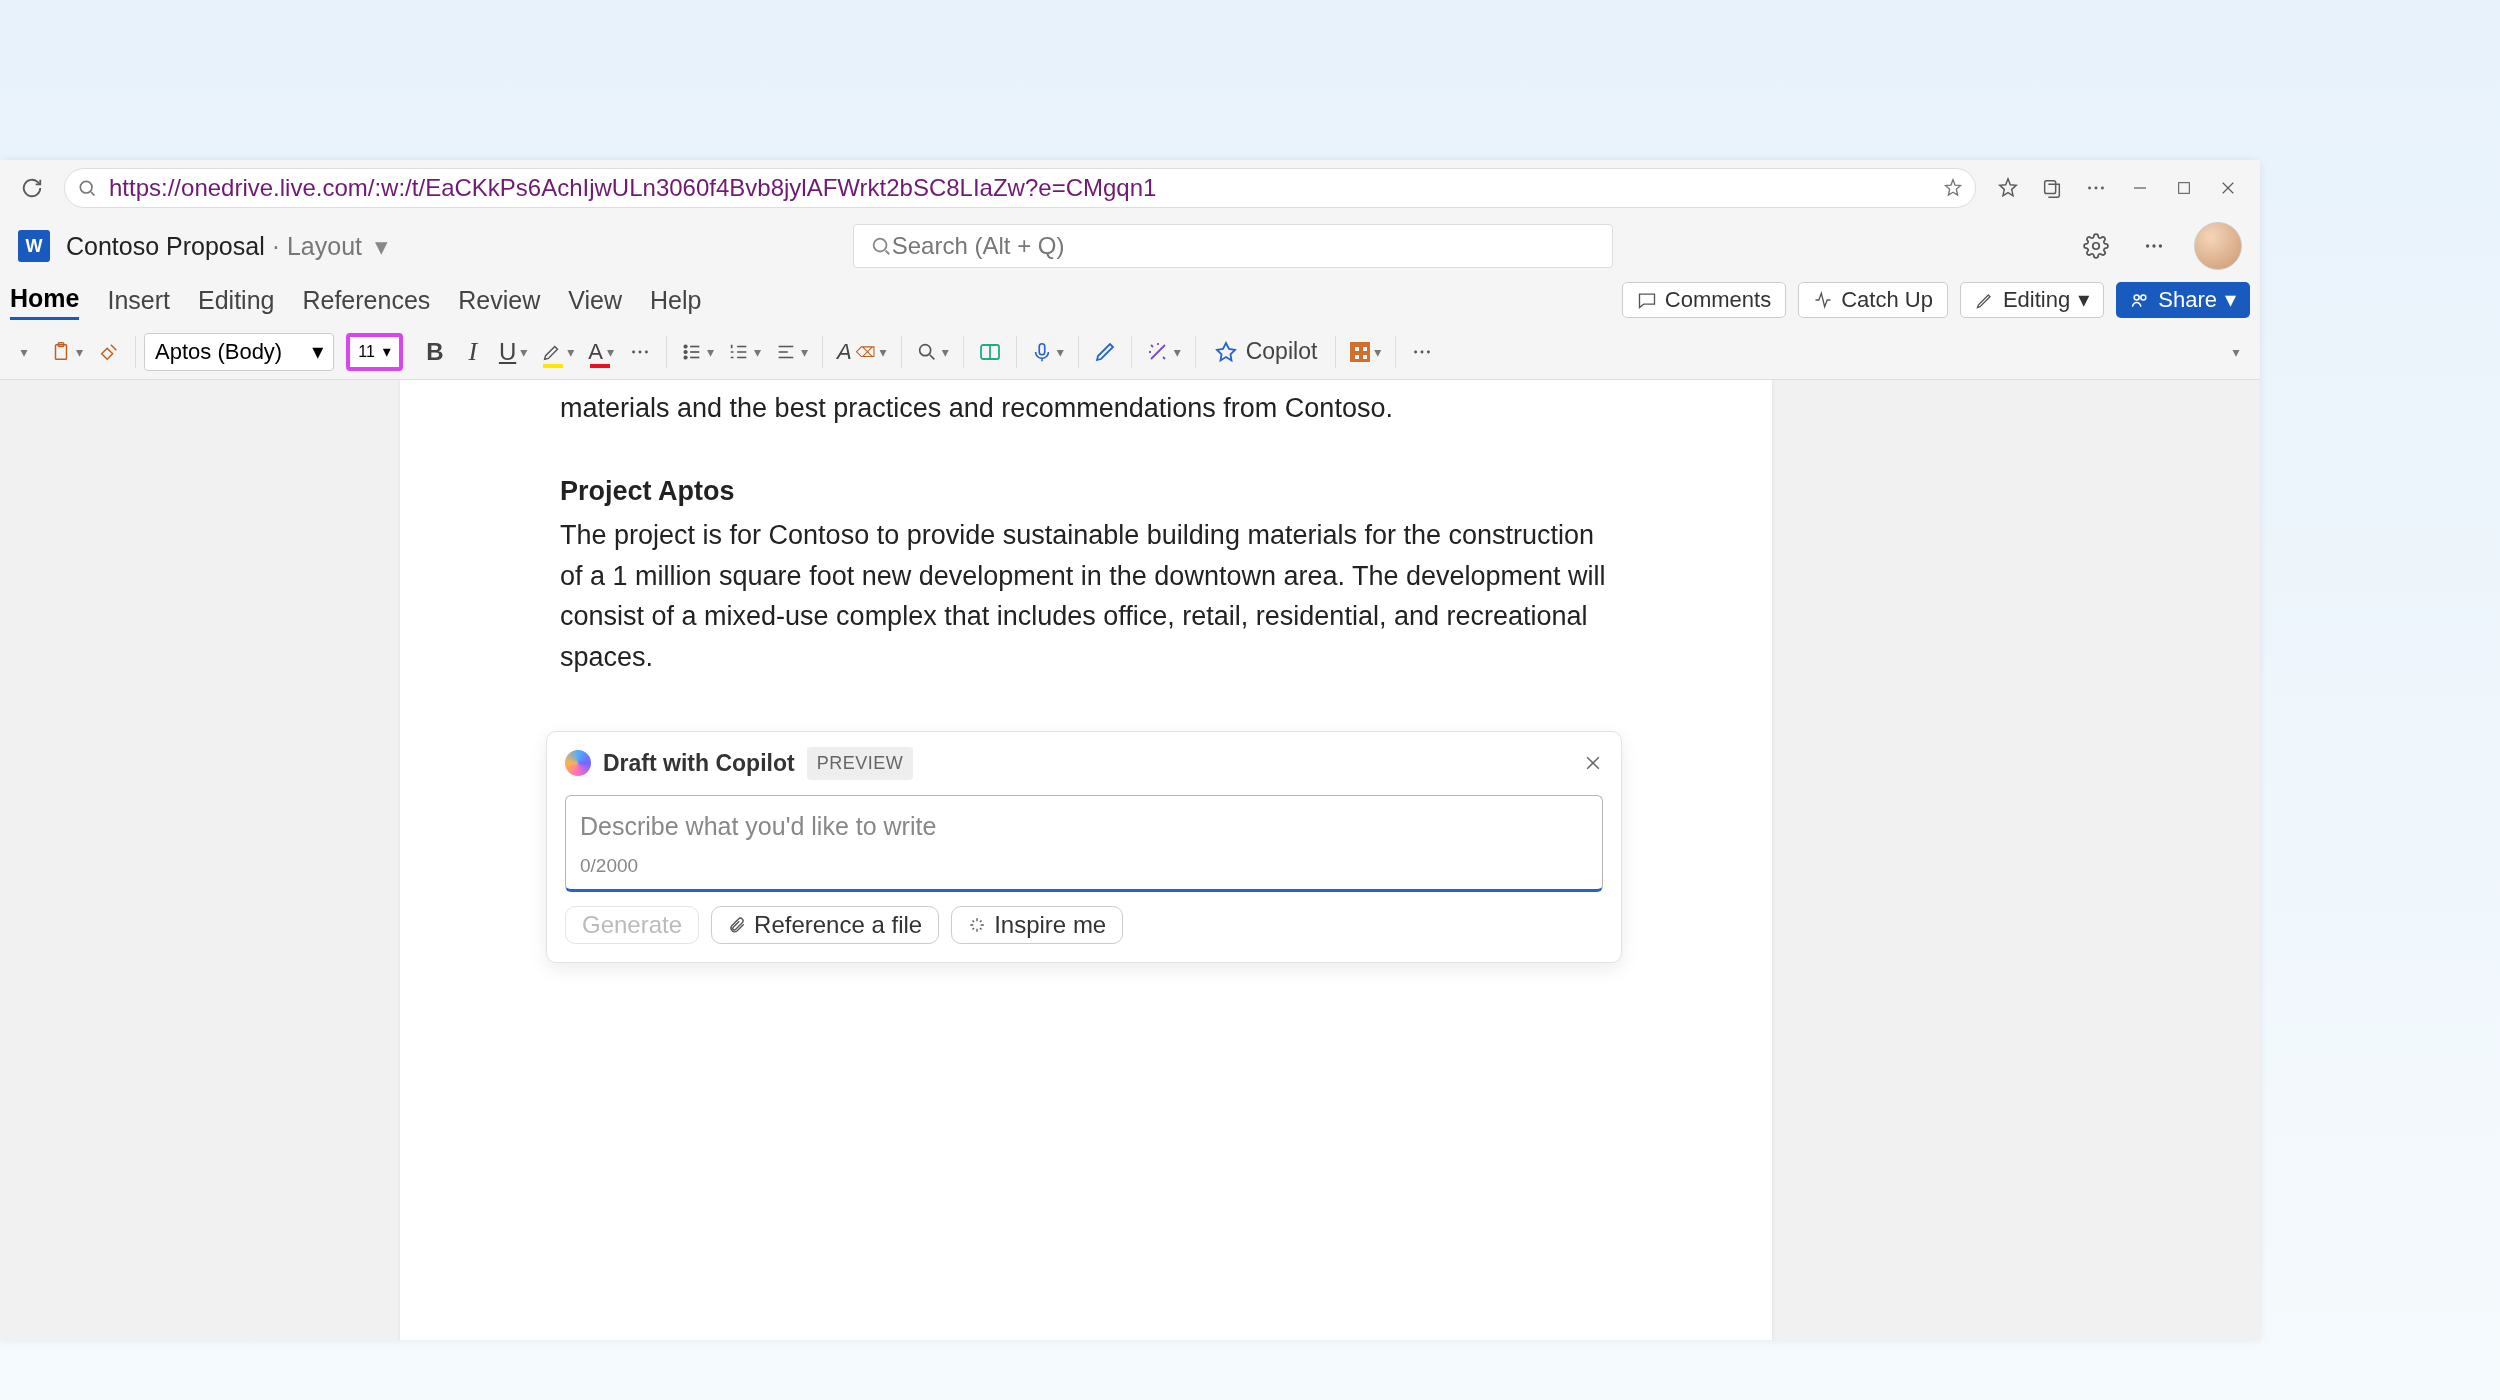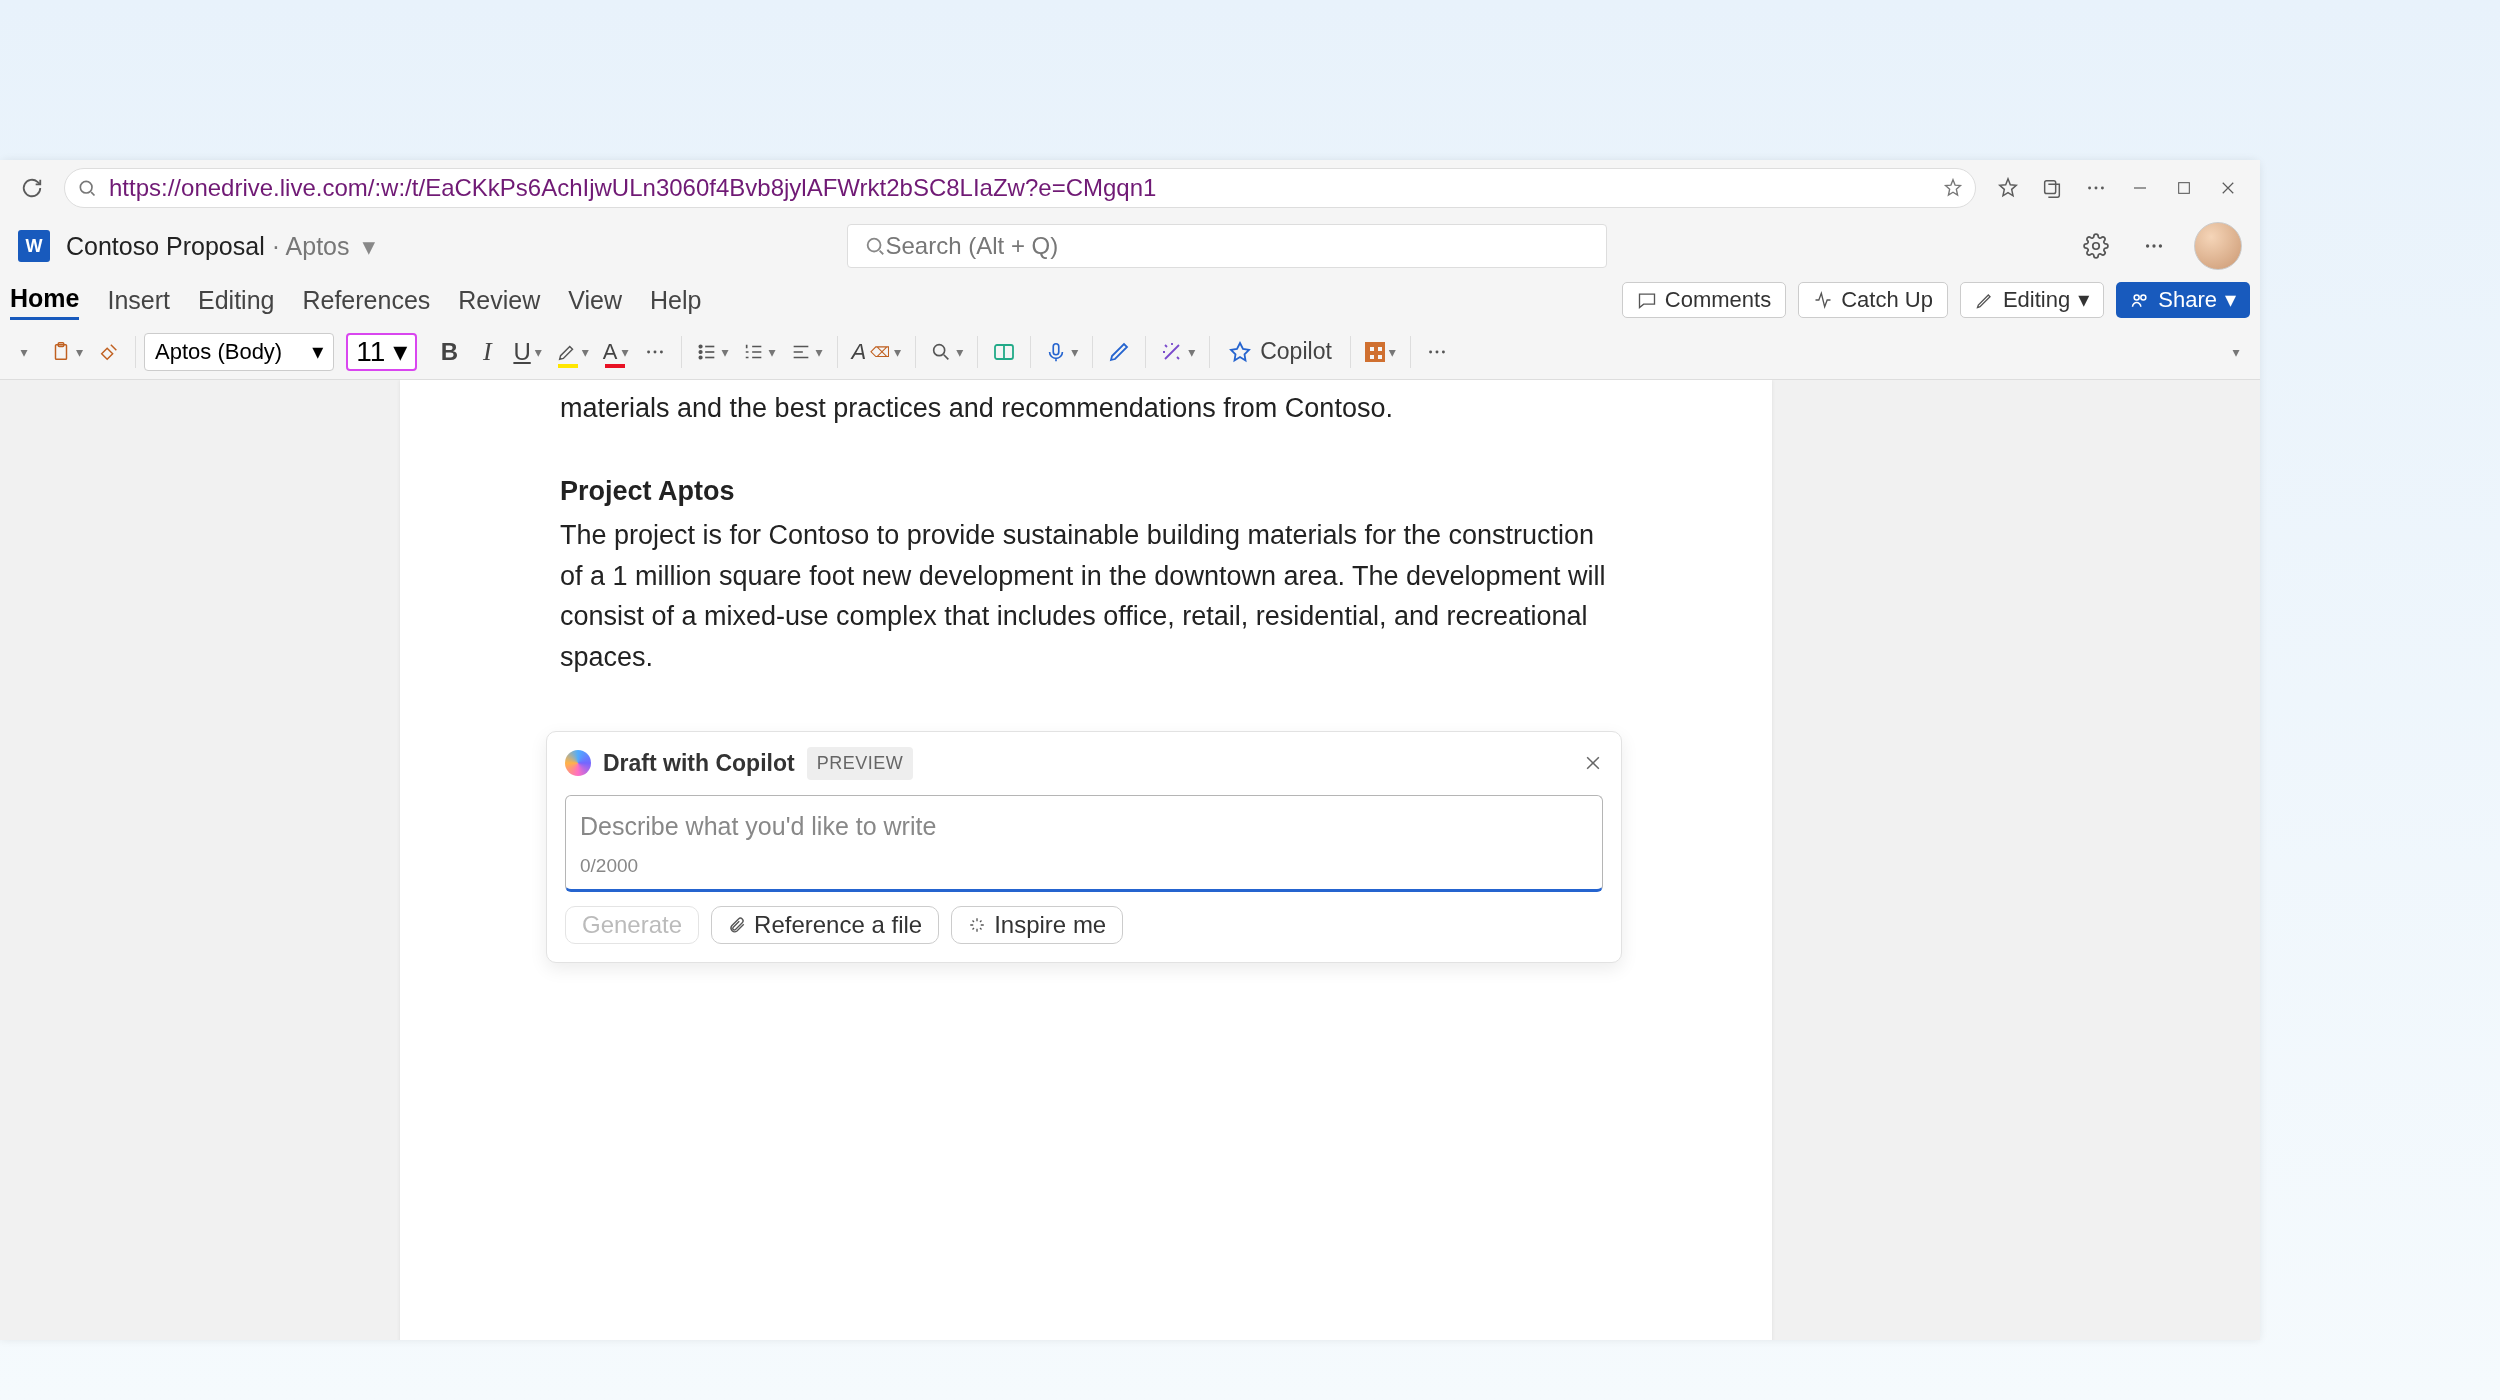--- a/index.html
+++ b/index.html
@@ -368,7 +368,7 @@
     <div class="word-logo">W</div>
     <div class="doc-title">
       <span>Contoso Proposal</span>
-      <span class="doc-saved"> · <span>Aptos</span></span>
+      <span class="doc-saved"> · <span>Layout</span></span>
       <span class="saved-dropdown">▾</span>
     </div>
     <div class="title-search">

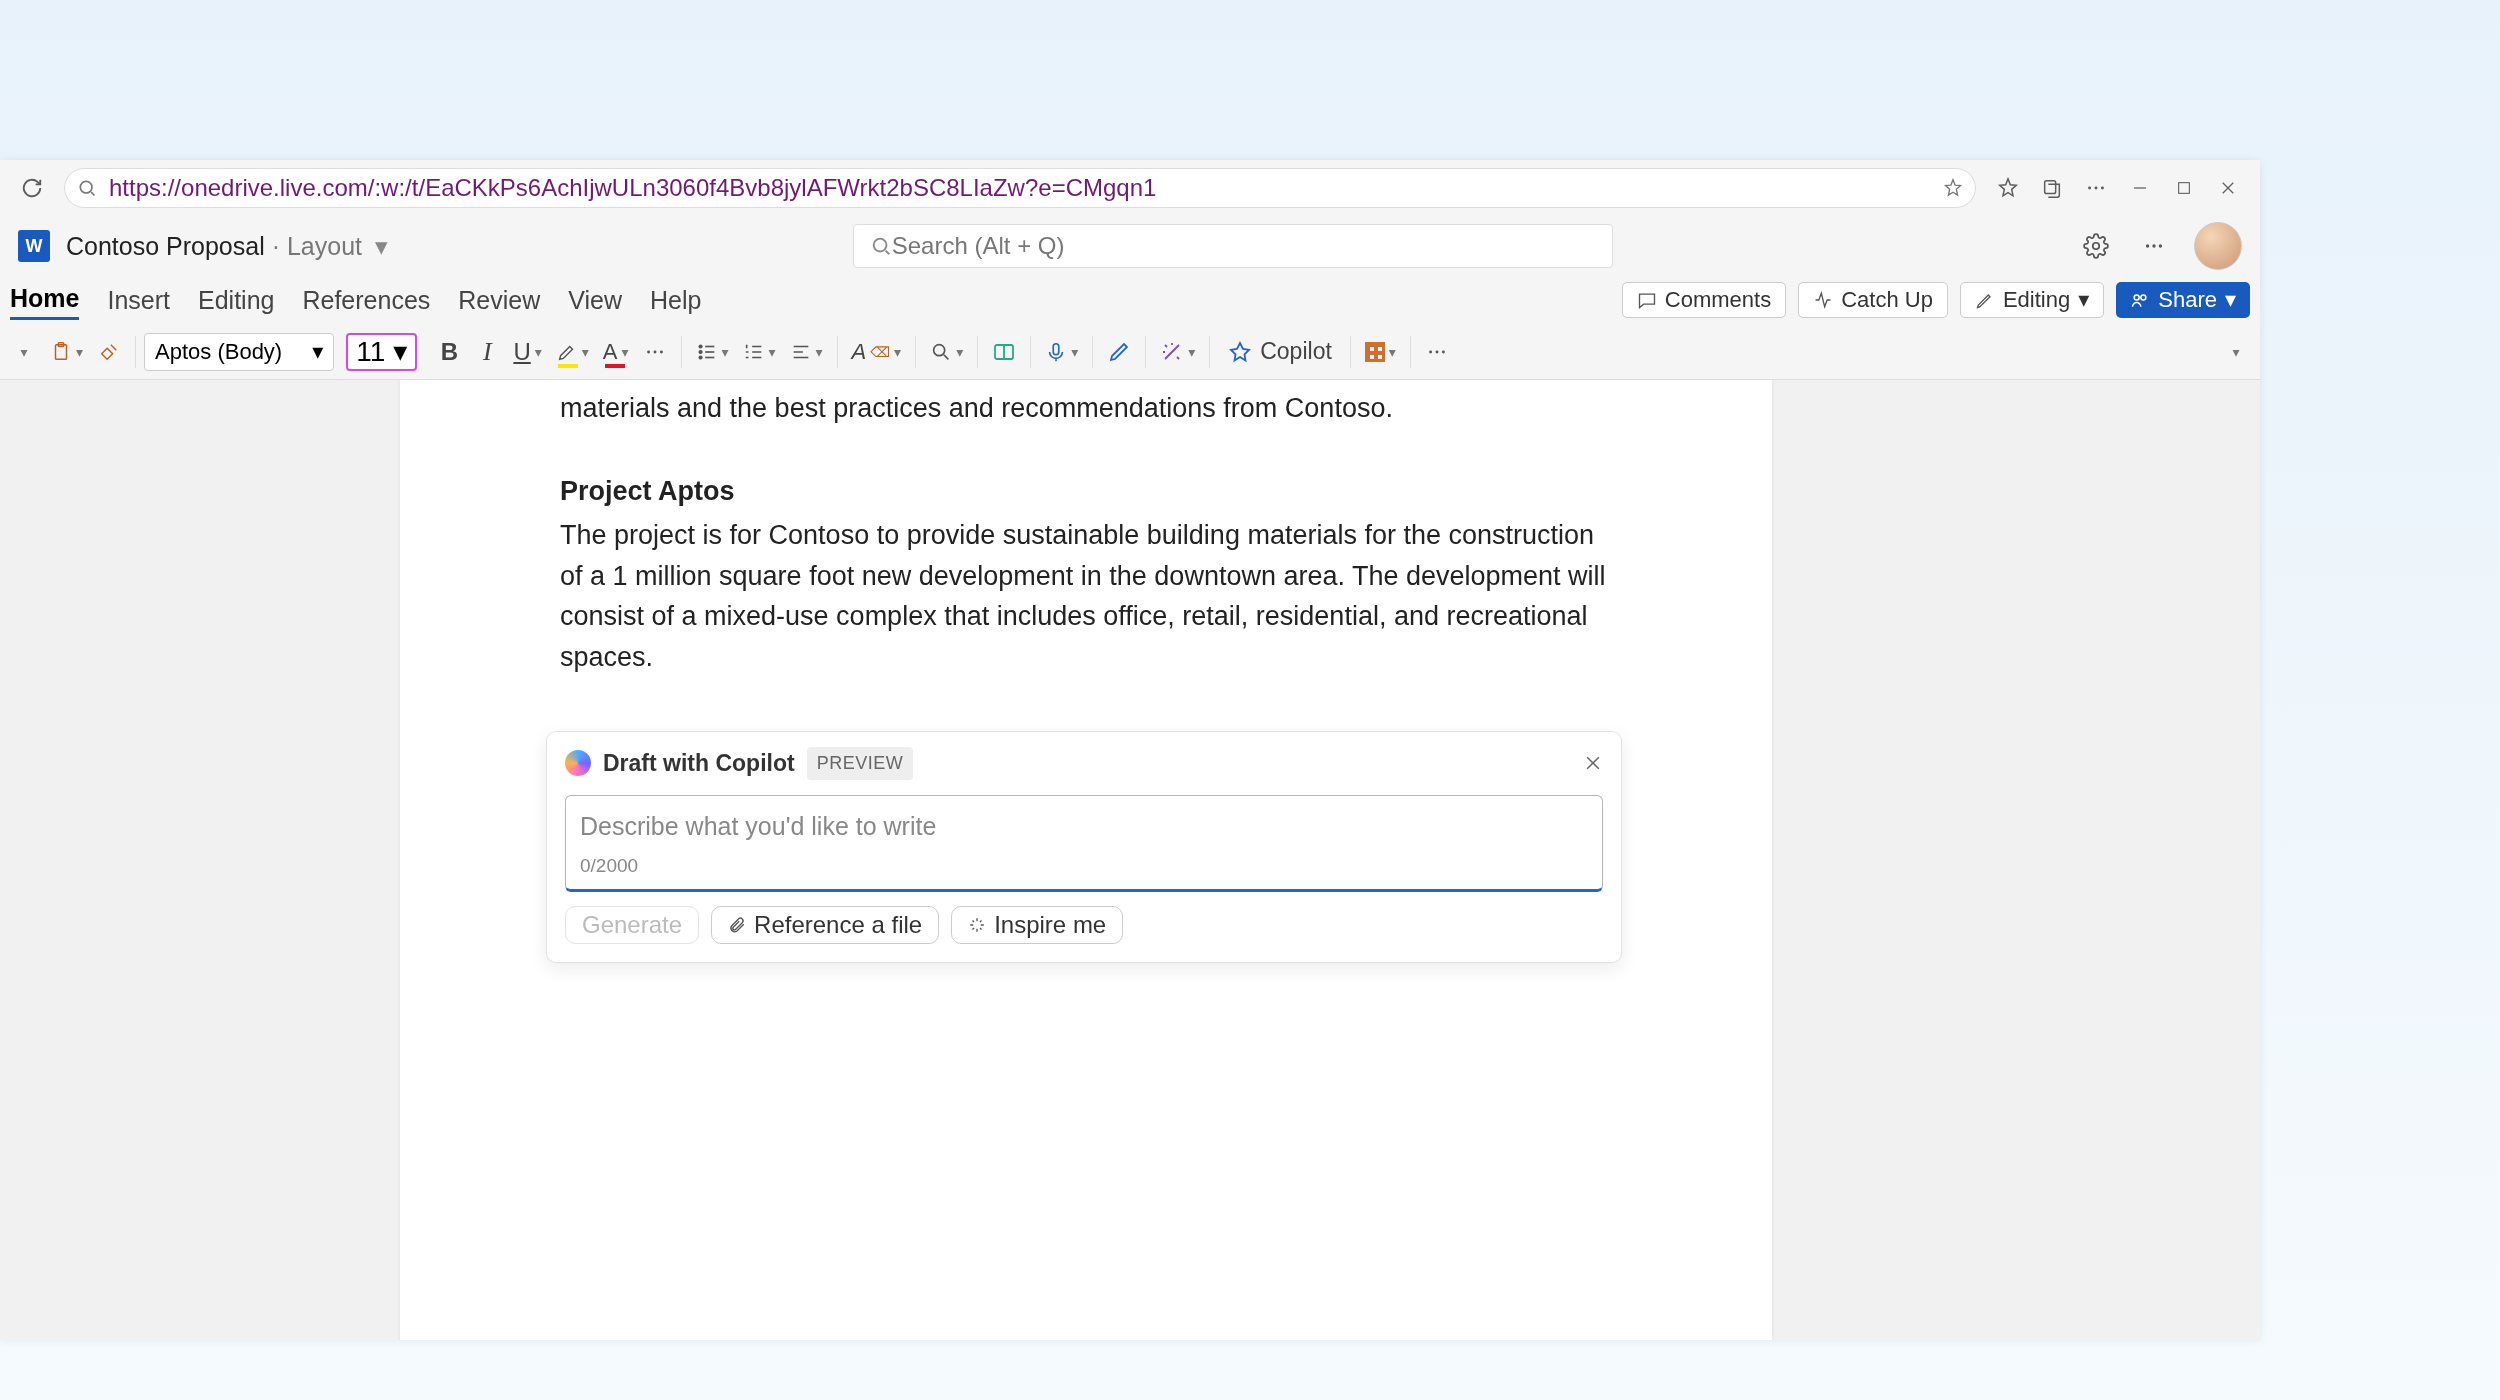--- a/index.html
+++ b/index.html
@@ -178,11 +178,11 @@
 .size-select {
   display: flex; align-items:center;
   height: 38px;
-  border: 2px solid #d946ef;
+  border: 4px solid #d946ef;
   background: #fff;
   padding: 0 8px;
   border-radius: 4px;
-  font-size: 28px;
+  font-size: 16px;
   gap: 8px;
 }
 .divider { width: 1px; height: 32px; background: #ddd; margin: 0 6px; }

